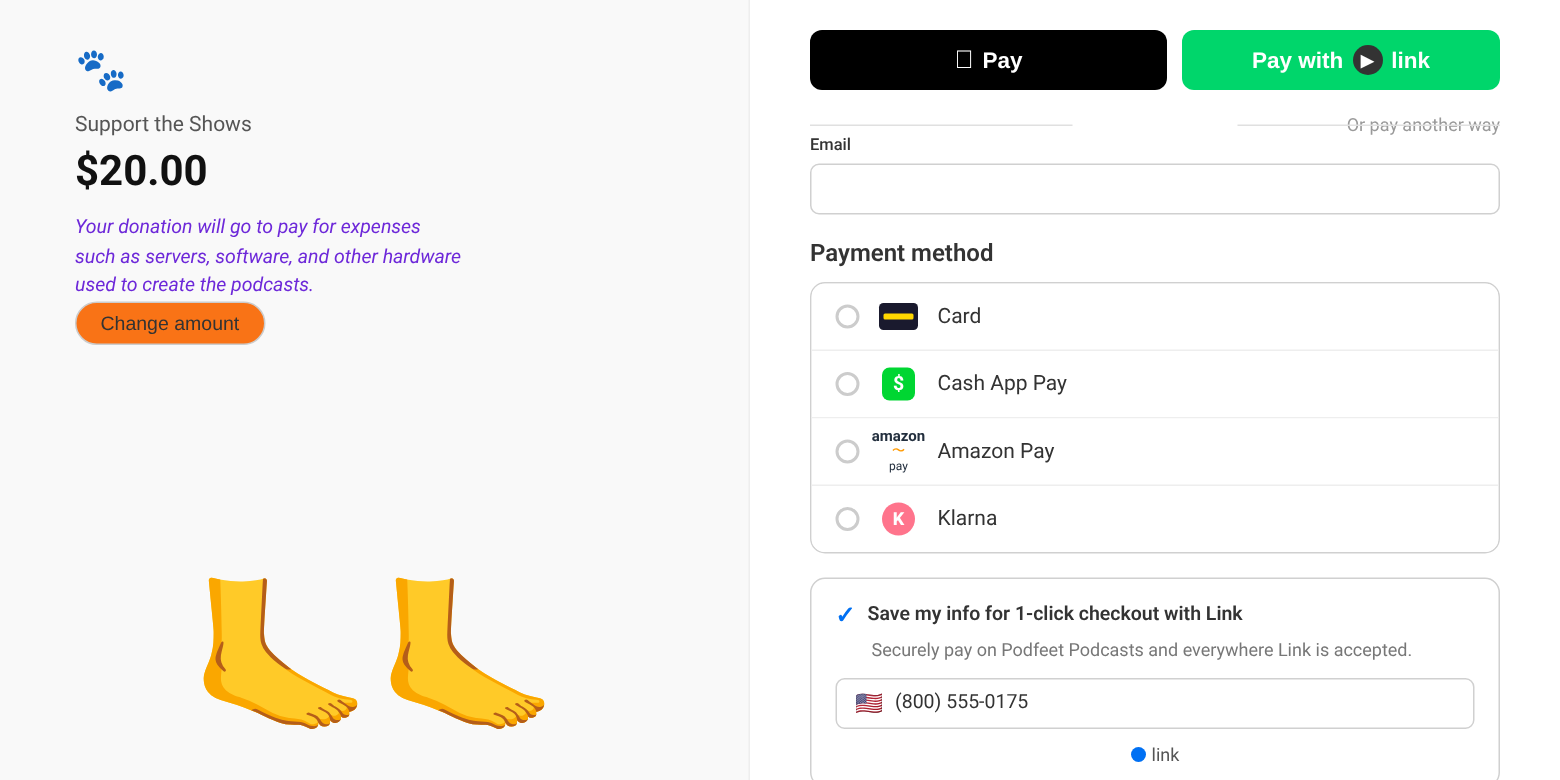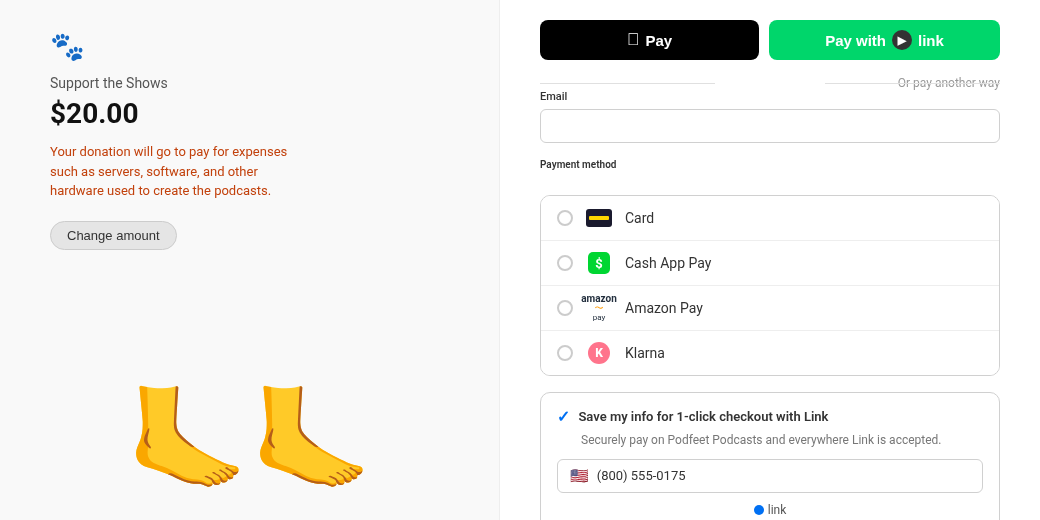--- a/index.html
+++ b/index.html
@@ -107,7 +107,7 @@
       color: #fff;
       border: none;
       border-radius: 8px;
-      padding: 10px 26px;
+      padding: 10px 7px;
       font-size: 15px;
       font-weight: 700;
       cursor: pointer;

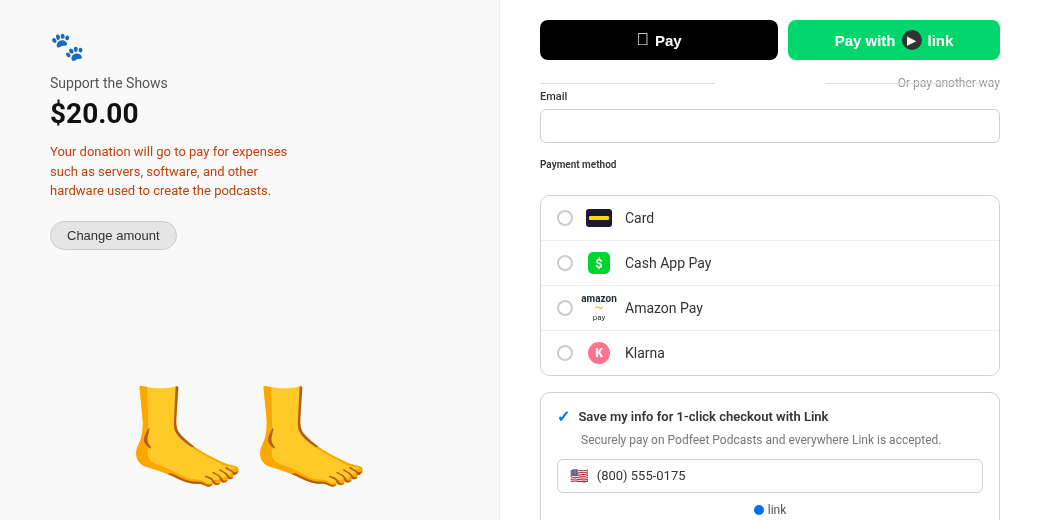--- a/index.html
+++ b/index.html
@@ -47,10 +47,10 @@
     }
     .left-panel .description {
       font-size: 13px;
-      color: #c2410c;
+      color: #6d28d9;
       line-height: 1.5;
-      margin-bottom: 20px;
       max-width: 260px;
+      font-style: italic;
     }
     .change-amount-btn {
       background: #e5e5e5;

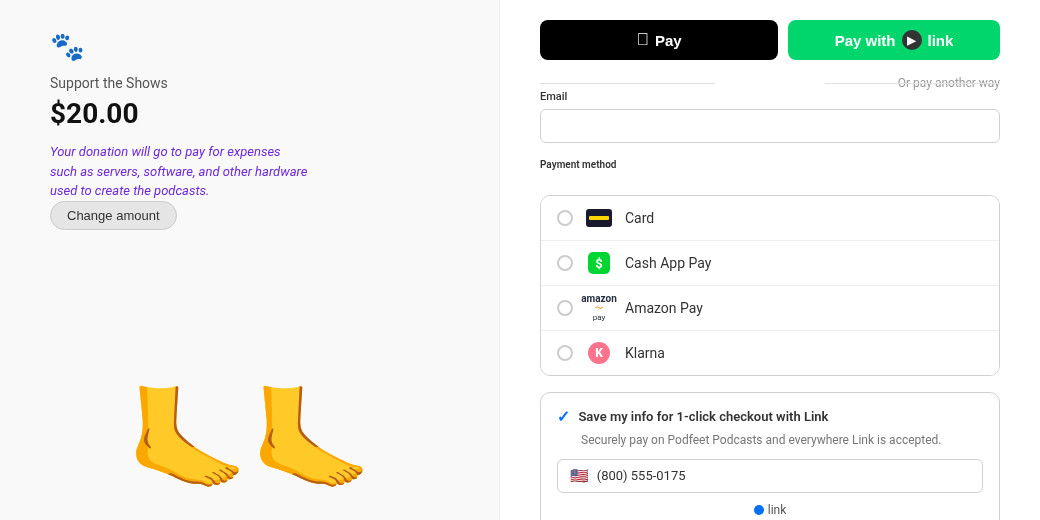--- a/index.html
+++ b/index.html
@@ -161,10 +161,10 @@
     }
 
     .payment-method-label {
-      font-size: 10px;
+      font-size: 16px;
       font-weight: 600;
       color: #333;
-      margin-bottom: 25px;
+      margin-bottom: 10px;
     }
     .payment-options {
       border: 1px solid #d0d0d0;

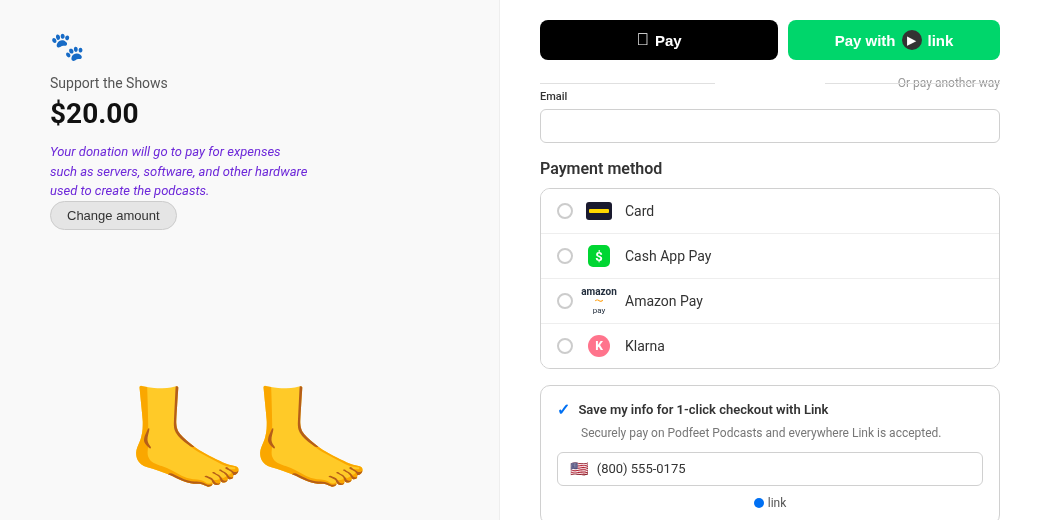--- a/index.html
+++ b/index.html
@@ -53,7 +53,7 @@
       font-style: italic;
     }
     .change-amount-btn {
-      background: #e5e5e5;
+      background: #f97316;
       border: 1px solid #ccc;
       border-radius: 20px;
       padding: 6px 16px;

